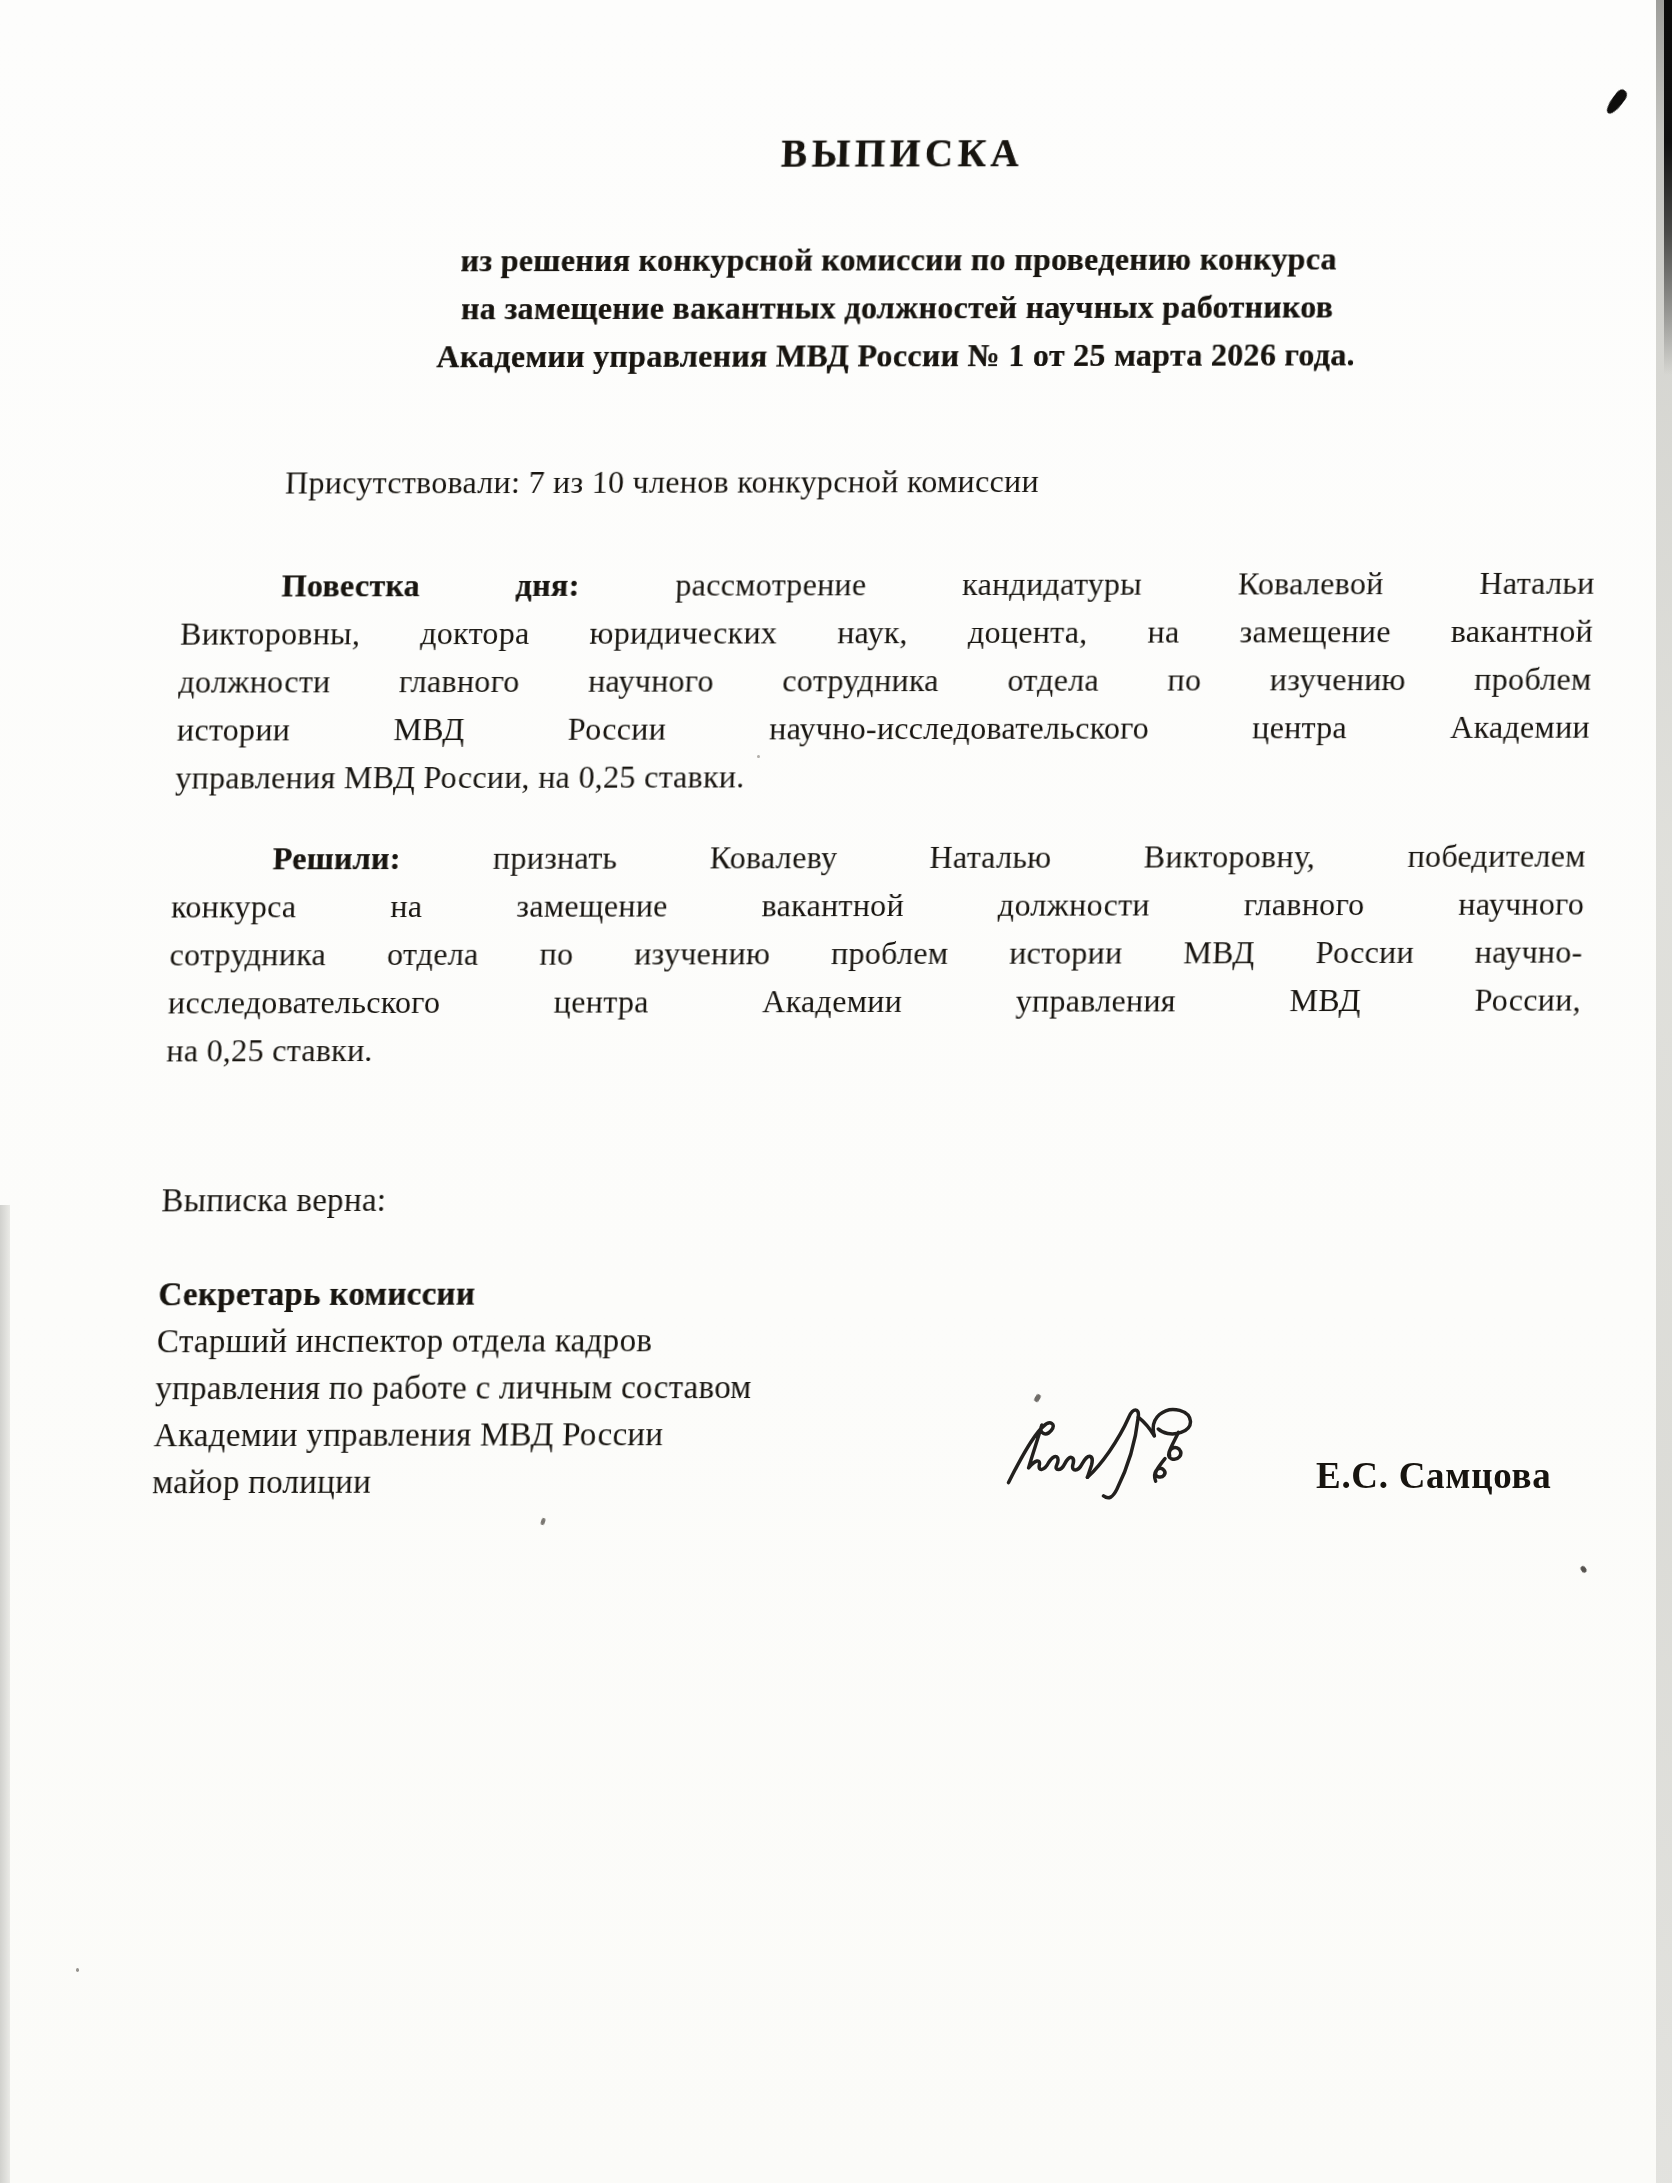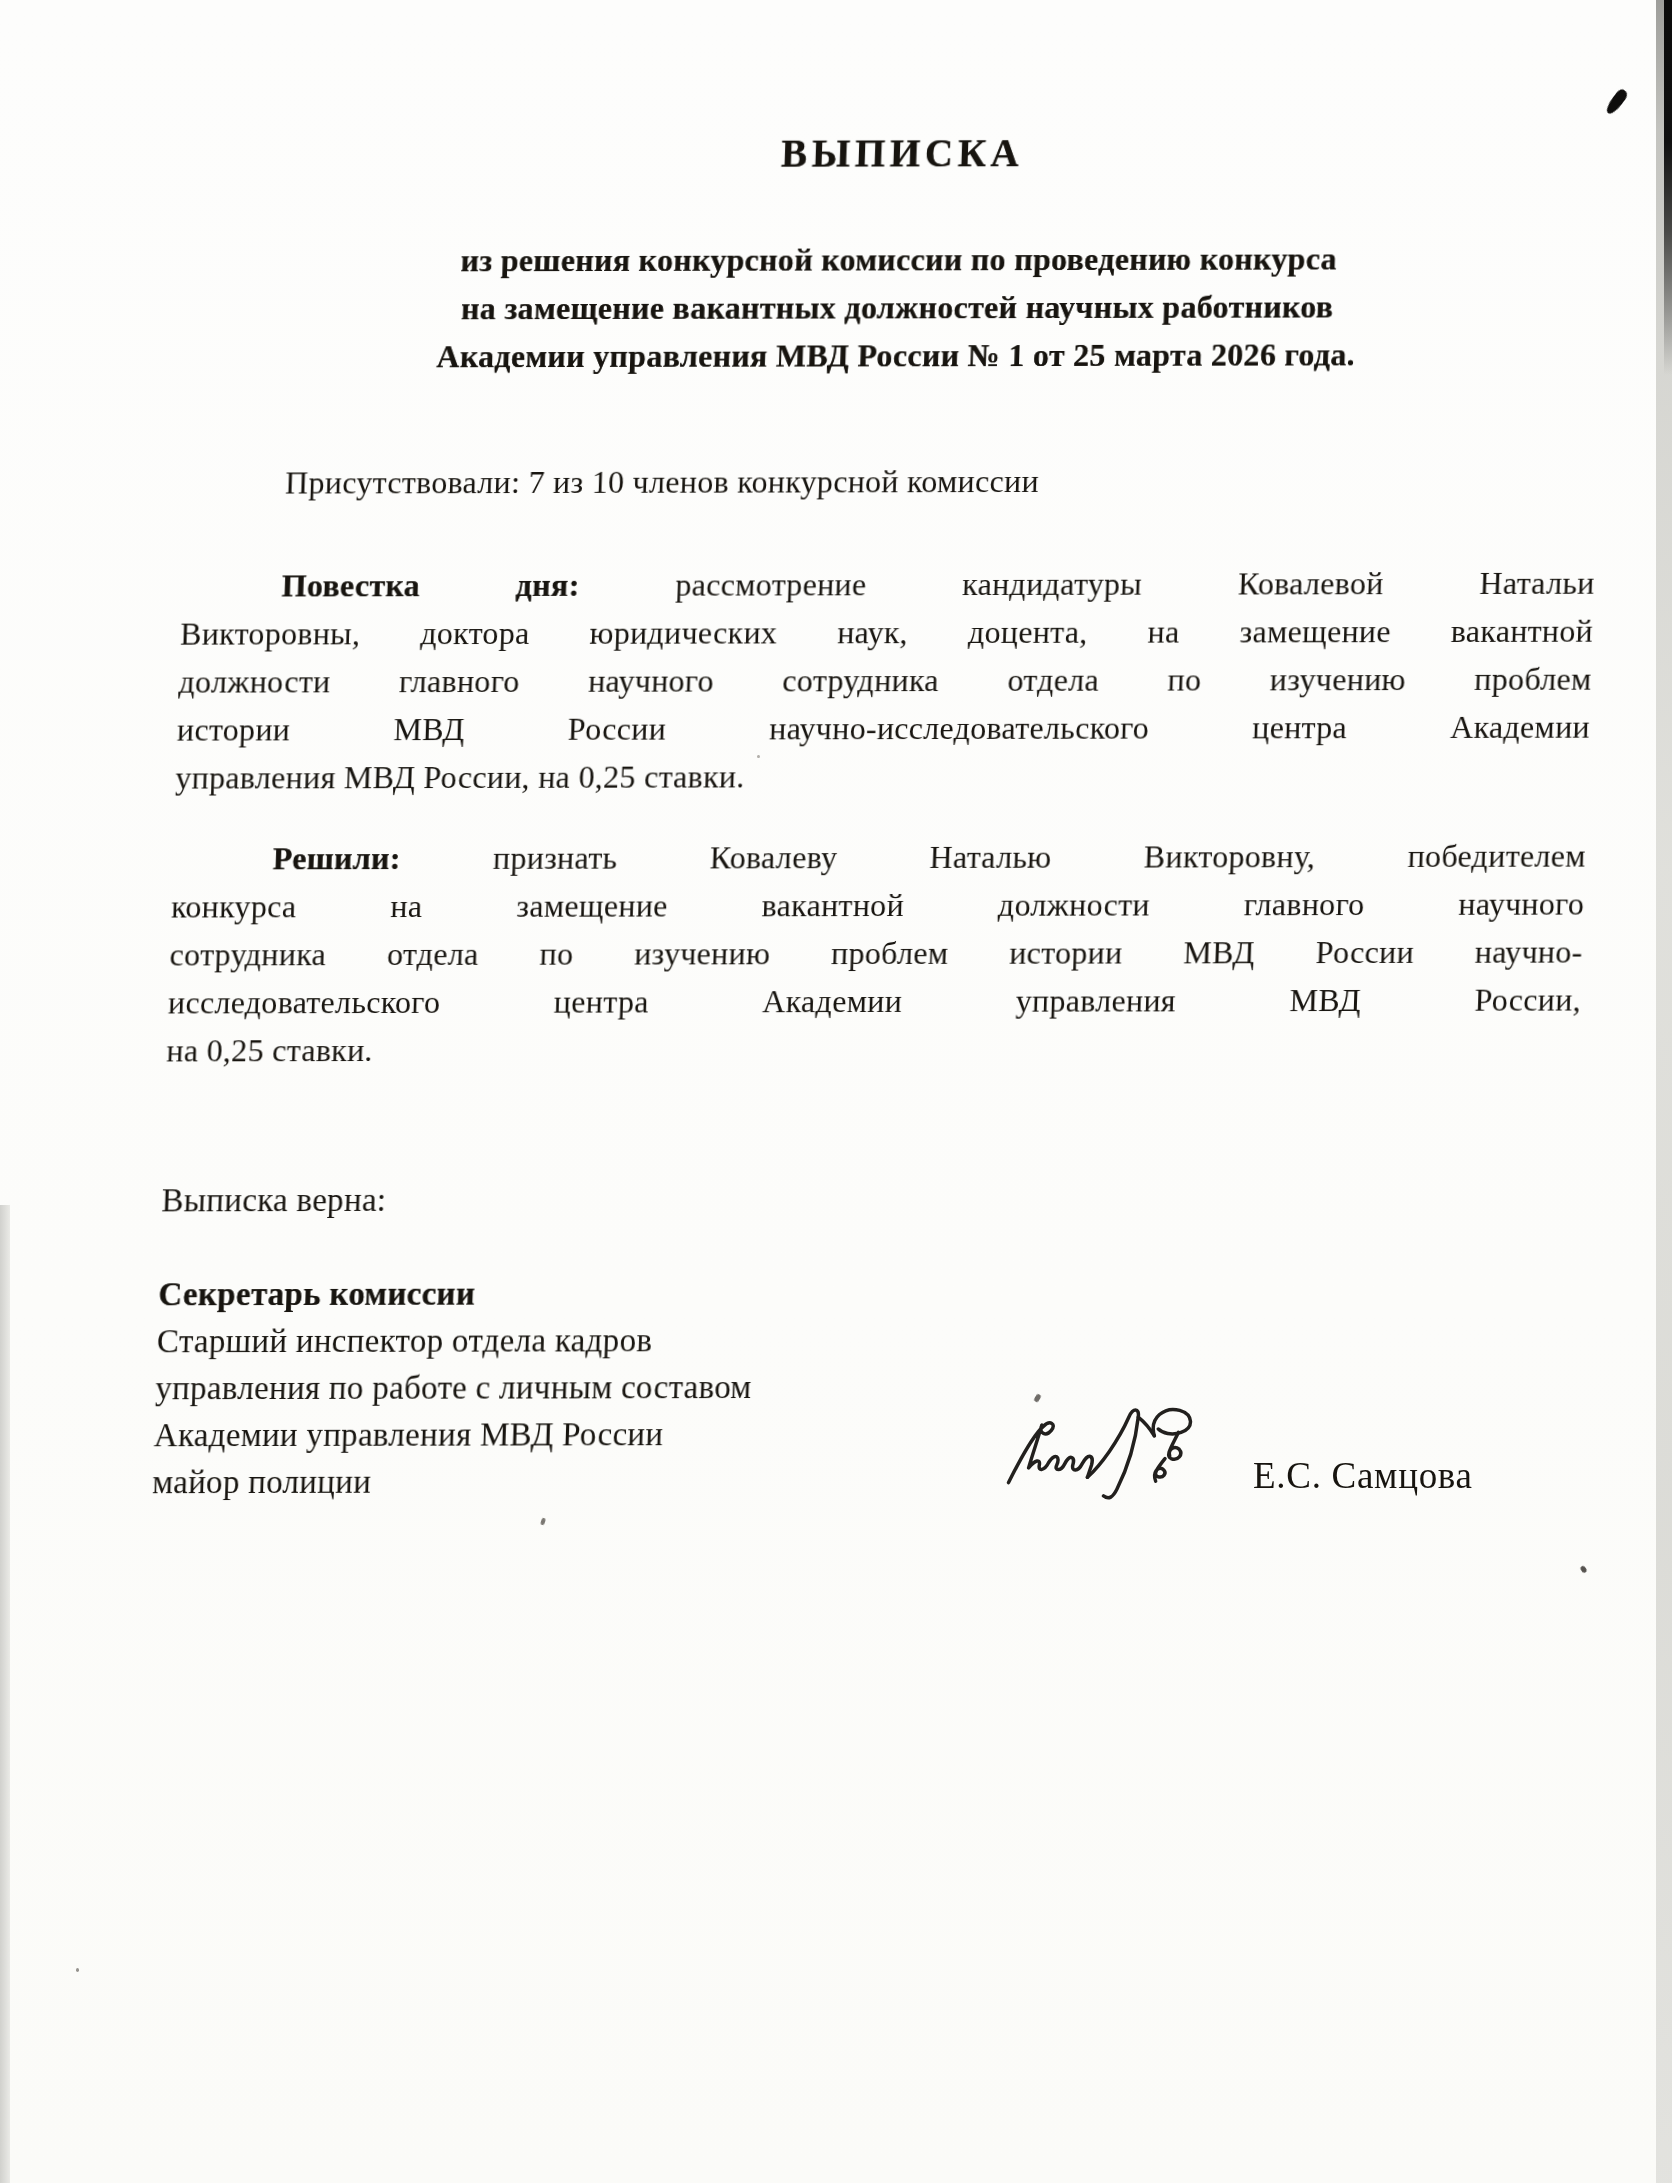--- a/index.html
+++ b/index.html
@@ -53,8 +53,8 @@
   
   .scribble{position:absolute;left:1003px;top:1401px;filter:blur(0.3px);}
   .signer-name{
-    position:absolute;left:1253px;top:1455px;
-    font-size:37px;line-height:42px;letter-spacing:0.7px;filter:blur(0.3px);
+    position:absolute;left:1316px;top:1455px;
+    font-size:37px;line-height:42px;letter-spacing:0.7px;filter:blur(0.3px);font-weight:bold;
   }
   
   .edge-right{

